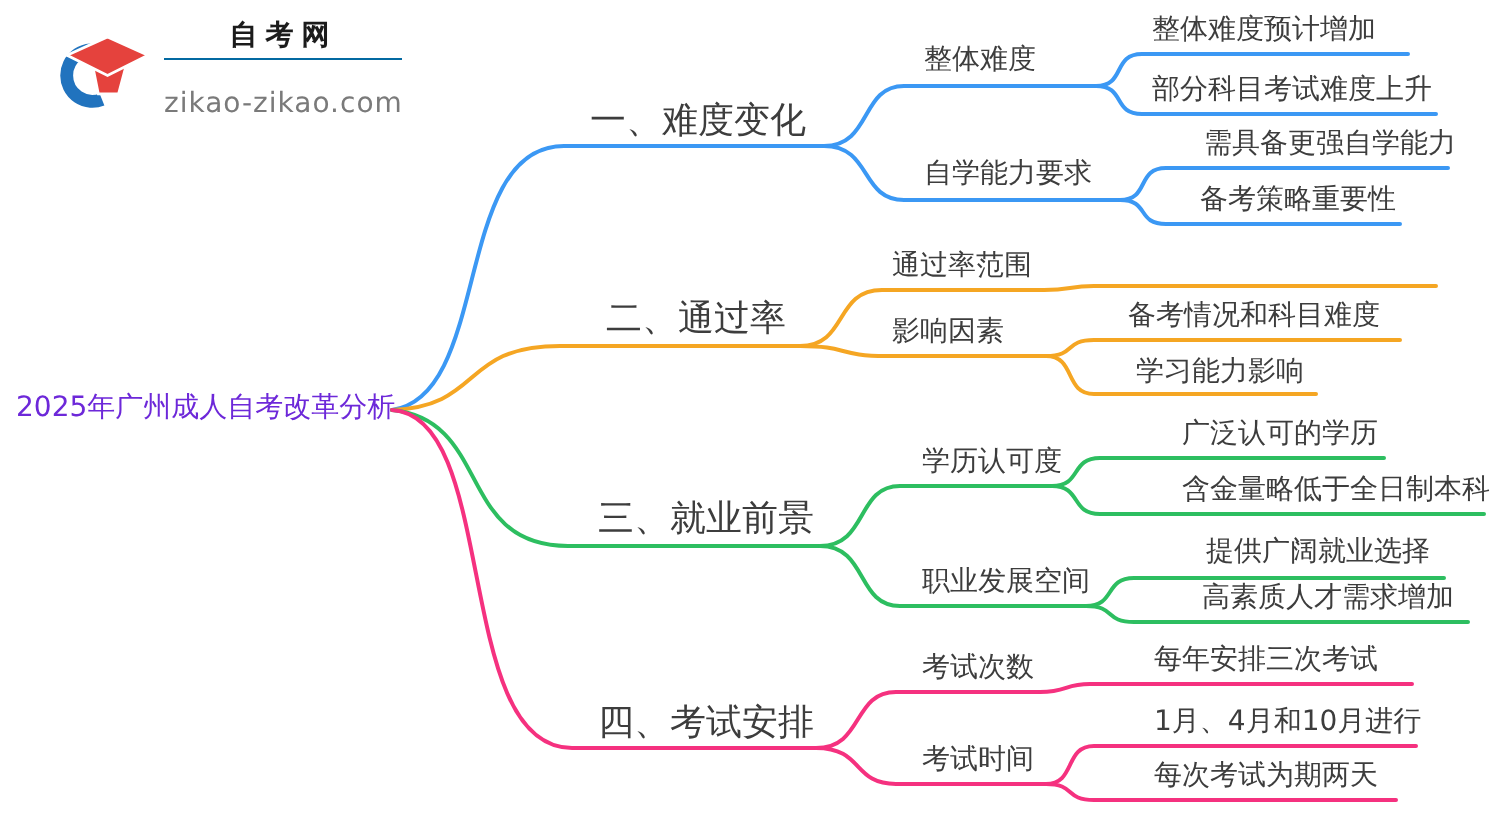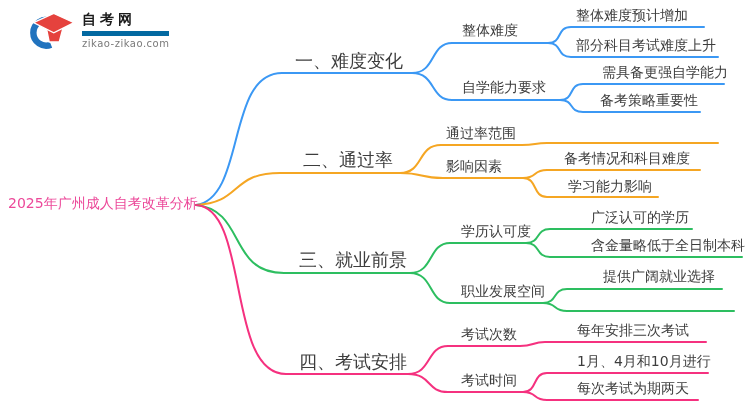--- a/index.html
+++ b/index.html
@@ -20,7 +20,7 @@
   }
   .logo{position:absolute;left:28px;top:9px;display:flex;align-items:center;}
   .logo-icon{width:46px;height:42px;}
-  .logo-text{margin-left:8px;}
+  .logo-text{margin-left:8px;text-align:center;}
   .logo-title{font-size:14px;font-weight:bold;color:#1b1b1b;letter-spacing:4px;}
   .logo-domain{
     font-size:10px;color:#7a7a7a;border-top:5px solid #0369a1;

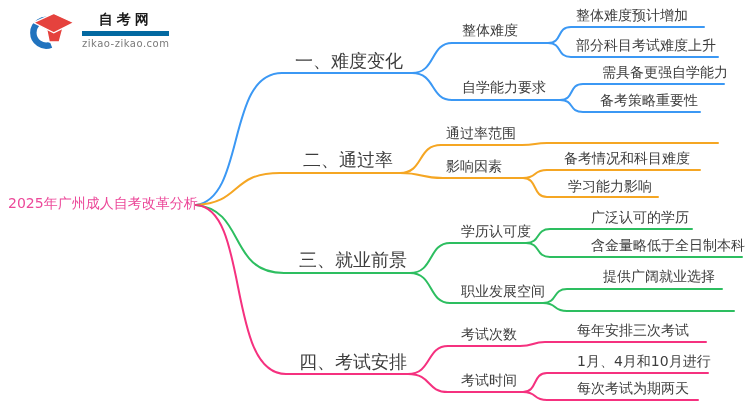--- a/index.html
+++ b/index.html
@@ -23,8 +23,8 @@
   .logo-text{margin-left:8px;text-align:center;}
   .logo-title{font-size:14px;font-weight:bold;color:#1b1b1b;letter-spacing:4px;}
   .logo-domain{
-    font-size:10px;color:#7a7a7a;border-top:5px solid #0369a1;
-    padding-top:2px;margin-top:2px;letter-spacing:0.5px;
+    font-size:14px;color:#7a7a7a;border-top:1px solid #0369a1;
+    padding-top:14px;margin-top:2px;letter-spacing:0.5px;
   }
 </style>
 </head>

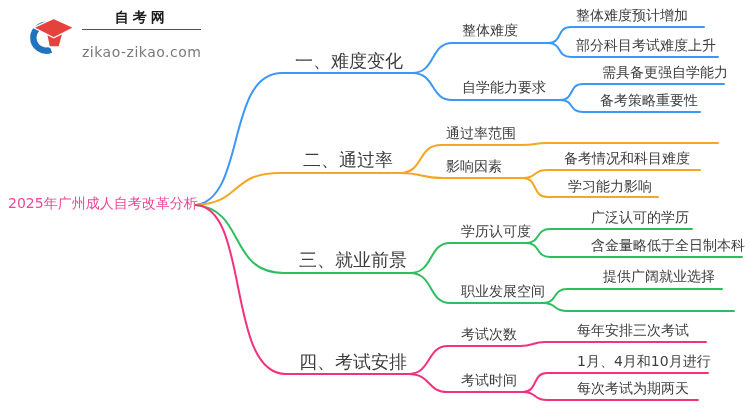--- a/index.html
+++ b/index.html
@@ -15,7 +15,7 @@
   }
   .node.main{font-size:18px;}
   .center-topic{
-    position:absolute;left:8px;top:195px;font-size:14px;color:#ec4899;
+    position:absolute;left:8px;top:195px;font-size:14px;color:#6d28d9;
     white-space:nowrap;
   }
   .logo{position:absolute;left:28px;top:9px;display:flex;align-items:center;}

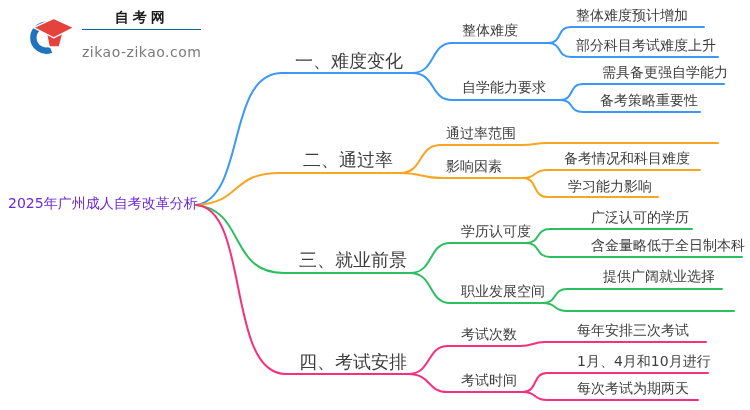--- a/index.html
+++ b/index.html
@@ -99,6 +99,7 @@
   <div class="node" style="left:591px;top:237px">含金量略低于全日制本科</div>
   <div class="node" style="left:461px;top:283px">职业发展空间</div>
   <div class="node" style="left:603px;top:268px">提供广阔就业选择</div>
+  <div class="node" style="left:601px;top:291px">高素质人才需求增加</div>
 
   <div class="node main" style="left:299px;top:354px">四、考试安排</div>
   <div class="node" style="left:461px;top:326px">考试次数</div>

